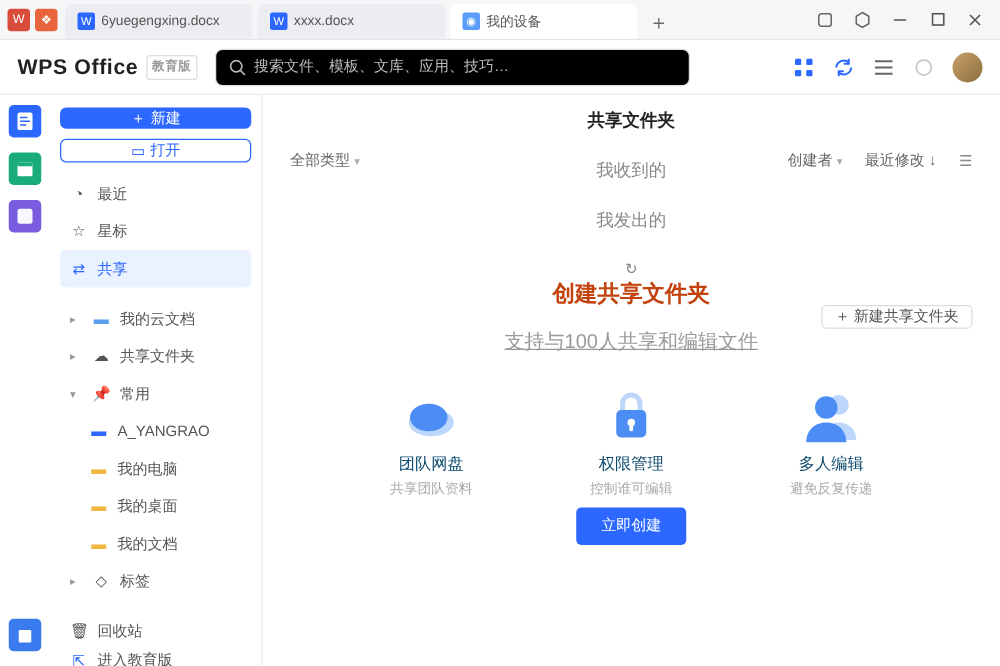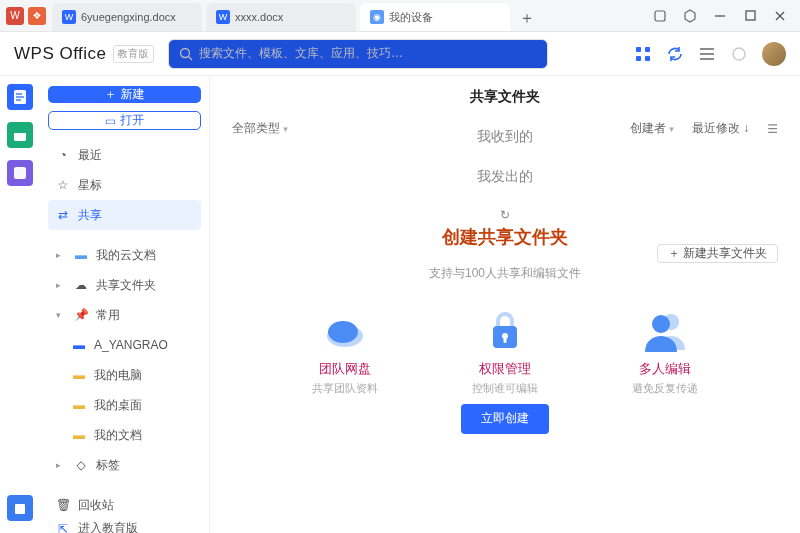--- a/index.html
+++ b/index.html
@@ -17,7 +17,7 @@
 .win-btn { width: 28px; height: 28px; display: flex; align-items: center; justify-content: center; color: #555; }
 
 .header { height: 44px; display: flex; align-items: center; padding: 0 14px; gap: 14px; border-bottom: 1px solid #eee; }
-.brand { font-family: sans-serif; font-weight: 400; font-size: 17px; letter-spacing: 0.5px; color: #222; display: flex; align-items: center; }
+.brand { font-family: sans-serif; font-weight: 700; font-size: 17px; letter-spacing: 0.5px; color: #222; display: flex; }
 .brand-badge { font-size: 10px; color: #999; border: 1px solid #ddd; border-radius: 3px; padding: 1px 4px; margin-left: 6px; }
 .search { flex: 1; max-width: 380px; height: 30px; background: #1d4ed8; border: 1px solid #e0e0e0; border-radius: 6px; display: flex; align-items: center; padding: 0 10px; color: #bbb; gap: 6px; }
 .header-right { margin-left: auto; display: flex; align-items: center; gap: 14px; }

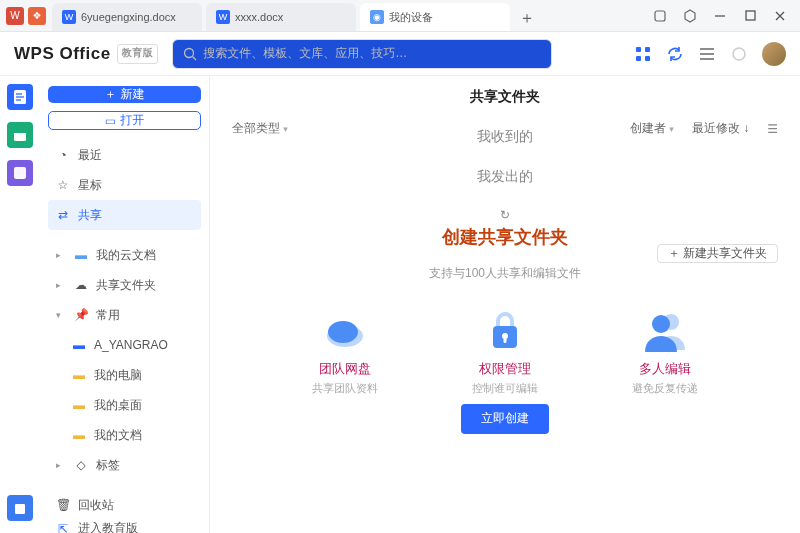--- a/index.html
+++ b/index.html
@@ -19,7 +19,7 @@
 .header { height: 44px; display: flex; align-items: center; padding: 0 14px; gap: 14px; border-bottom: 1px solid #eee; }
 .brand { font-family: sans-serif; font-weight: 700; font-size: 17px; letter-spacing: 0.5px; color: #222; display: flex; }
 .brand-badge { font-size: 10px; color: #999; border: 1px solid #ddd; border-radius: 3px; padding: 1px 4px; margin-left: 6px; }
-.search { flex: 1; max-width: 380px; height: 30px; background: #1d4ed8; border: 1px solid #e0e0e0; border-radius: 6px; display: flex; align-items: center; padding: 0 10px; color: #bbb; gap: 6px; }
+.search { flex: 1; max-width: 380px; height: 30px; background: #000000; border: 1px solid #e0e0e0; border-radius: 6px; display: flex; align-items: center; padding: 0 10px; color: #bbb; gap: 6px; }
 .header-right { margin-left: auto; display: flex; align-items: center; gap: 14px; }
 .hicon { width: 18px; height: 18px; display: flex; align-items: center; justify-content: center; color: #666; }
 .avatar { width: 24px; height: 24px; border-radius: 50%; background: linear-gradient(135deg,#c9a06a,#8b6f3e); }

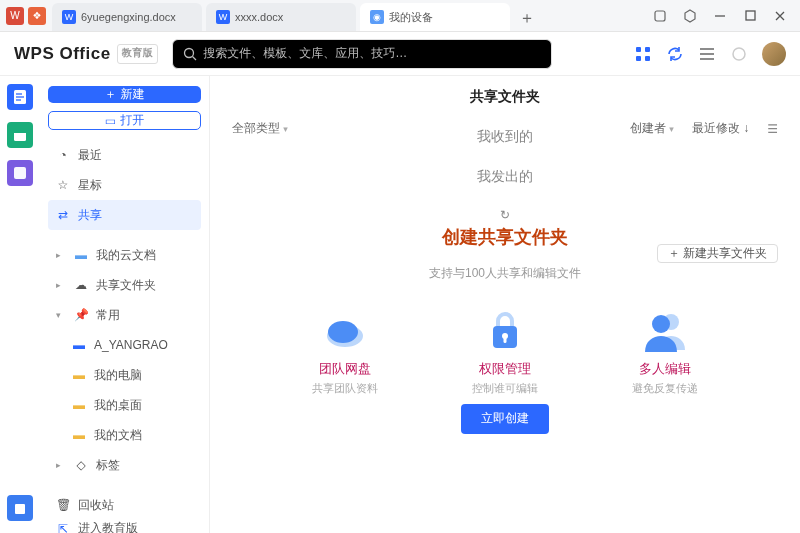--- a/index.html
+++ b/index.html
@@ -50,7 +50,7 @@
 
 .empty { flex: 1; display: flex; flex-direction: column; align-items: center; justify-content: center; }
 .empty h2 { font-size: 18px; color: #c2410c; font-weight: 600; }
-.empty .sub { font-size: 12px; color: #999; margin-top: 16px; }
+.empty .sub { font-size: 16px; color: #999; margin-top: 16px; text-decoration: underline; }
 .features { display: flex; gap: 70px; margin-top: 26px; }
 .feat { display: flex; flex-direction: column; align-items: center; width: 90px; }
 .feat-icon { width: 48px; height: 44px; margin-bottom: 8px; }

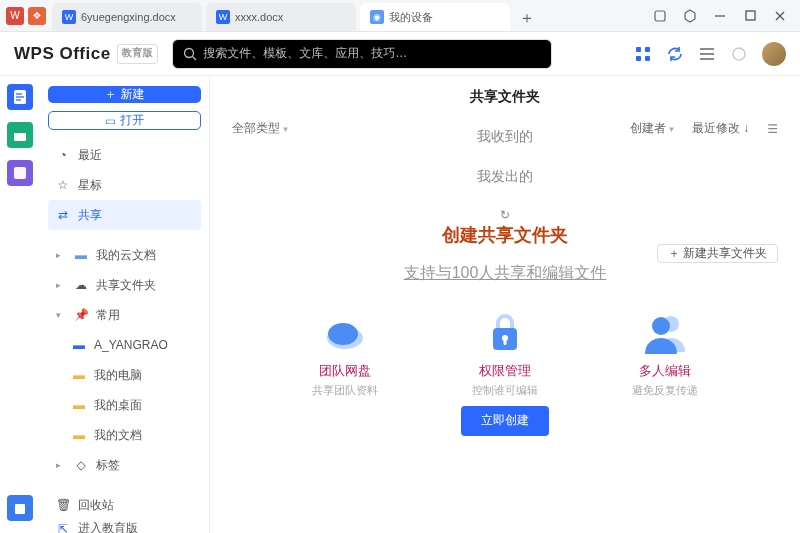--- a/index.html
+++ b/index.html
@@ -54,7 +54,7 @@
 .features { display: flex; gap: 70px; margin-top: 26px; }
 .feat { display: flex; flex-direction: column; align-items: center; width: 90px; }
 .feat-icon { width: 48px; height: 44px; margin-bottom: 8px; }
-.feat-title { font-size: 13px; color: #be185d; font-weight: 500; }
+.feat-title { font-size: 13px; color: #0c4a6e; font-weight: 500; }
 .feat-desc { font-size: 11px; color: #aaa; margin-top: 3px; }
 .btn-create { margin-top: 8px; background: #2c68ff; color: #fff; border: none; border-radius: 4px; height: 30px; padding: 0 20px; font-size: 12px; }
 svg { display: block; }

